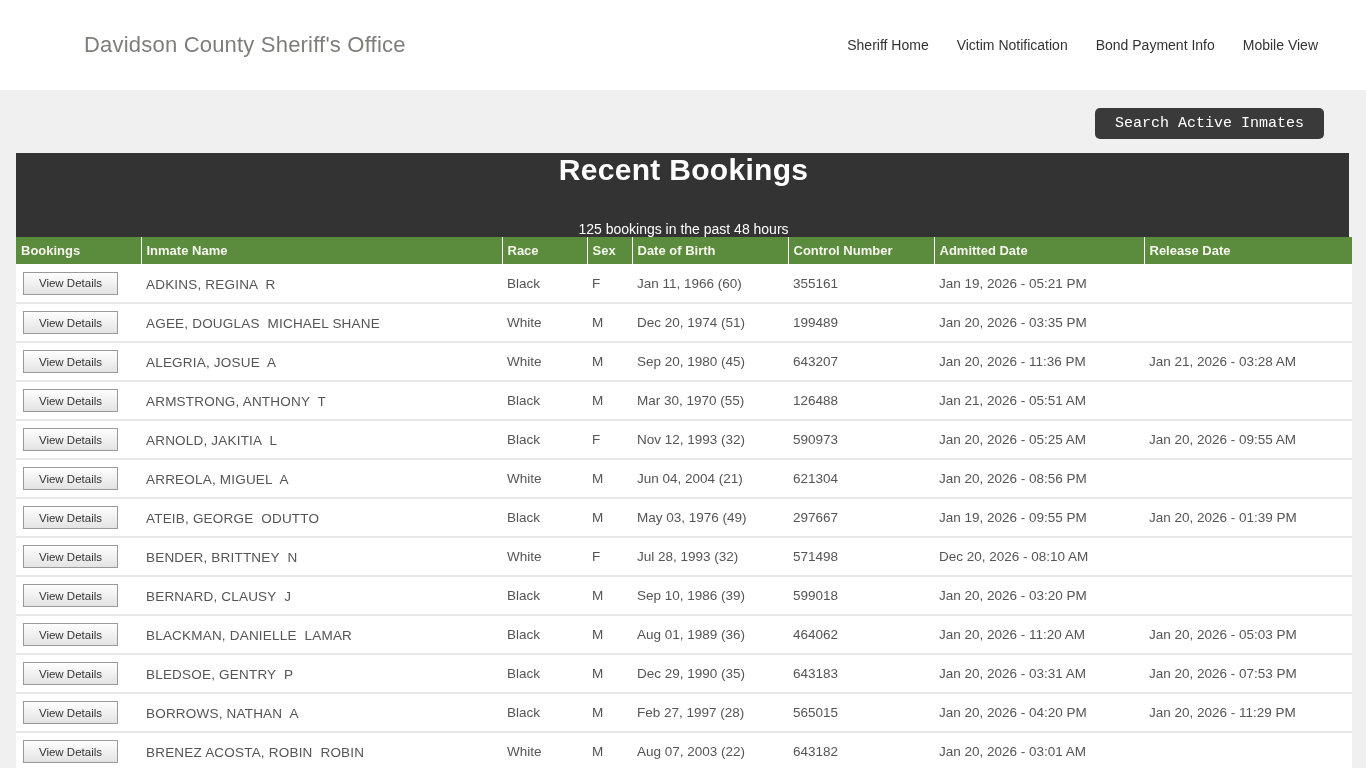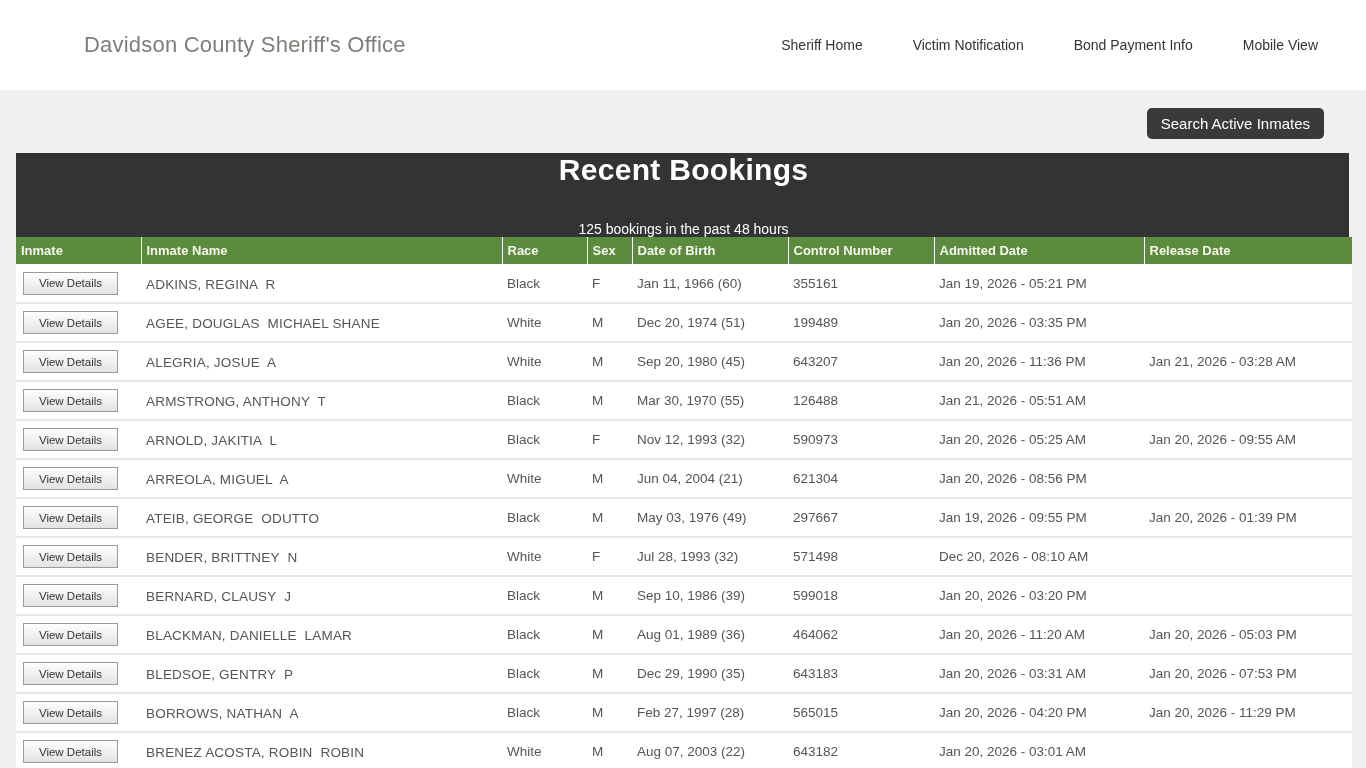--- a/index.html
+++ b/index.html
@@ -25,7 +25,7 @@
     font-weight: 400;
     letter-spacing: 0.2px;
   }
-  .site-nav { display: flex; gap: 50px; }
+  .site-nav { display: flex; gap: 28px; }
   .site-nav a {
     font-size: 14px;
     color: #333333;

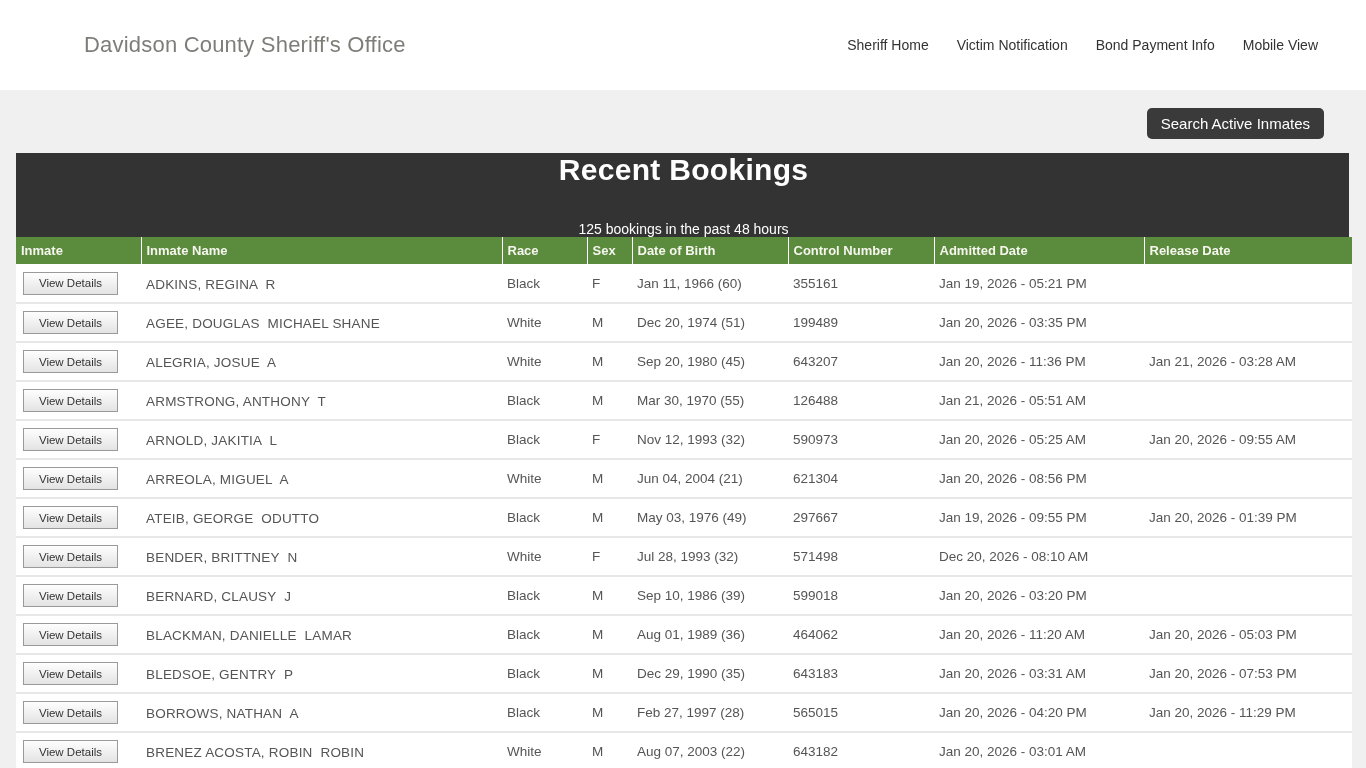--- a/index.html
+++ b/index.html
@@ -49,11 +49,11 @@
   .search-active-btn {
     background: #3a3a3a;
     color: #ffffff;
-    font-family: Liberation Sans, sans-serif;
+    font-family: Liberation Mono, monospace;
     font-size: 15px;
     border: none;
     border-radius: 5px;
-    padding: 7px 14px;
+    padding: 7px 20px;
     height: 31px;
     cursor: pointer;
   }

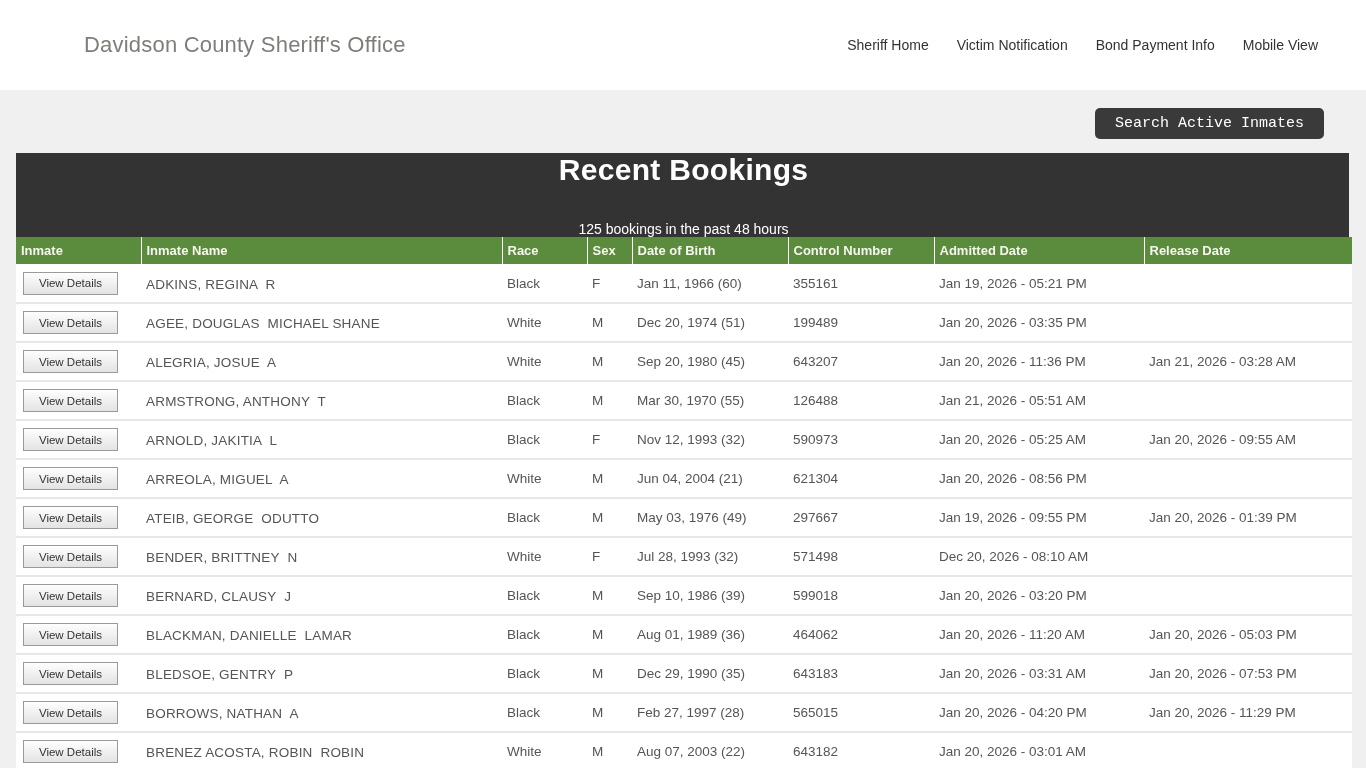--- a/index.html
+++ b/index.html
@@ -182,7 +182,7 @@
       </colgroup>
       <thead>
         <tr id="header-row">
-            <th>Inmate</th>
+            <th>Bookings</th>
             <th>Inmate Name</th>
             <th>Race</th>
             <th>Sex</th>

